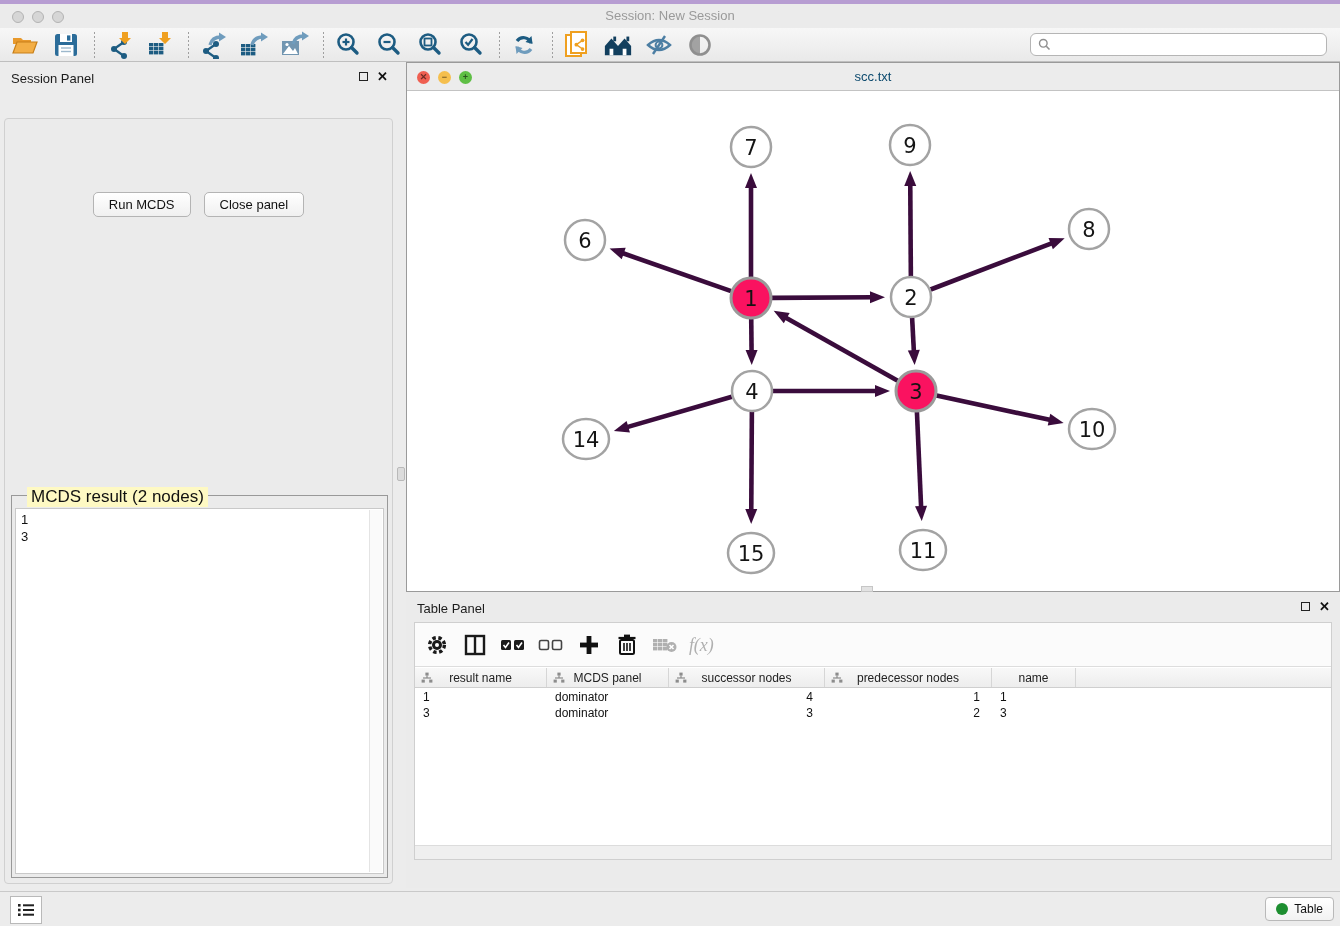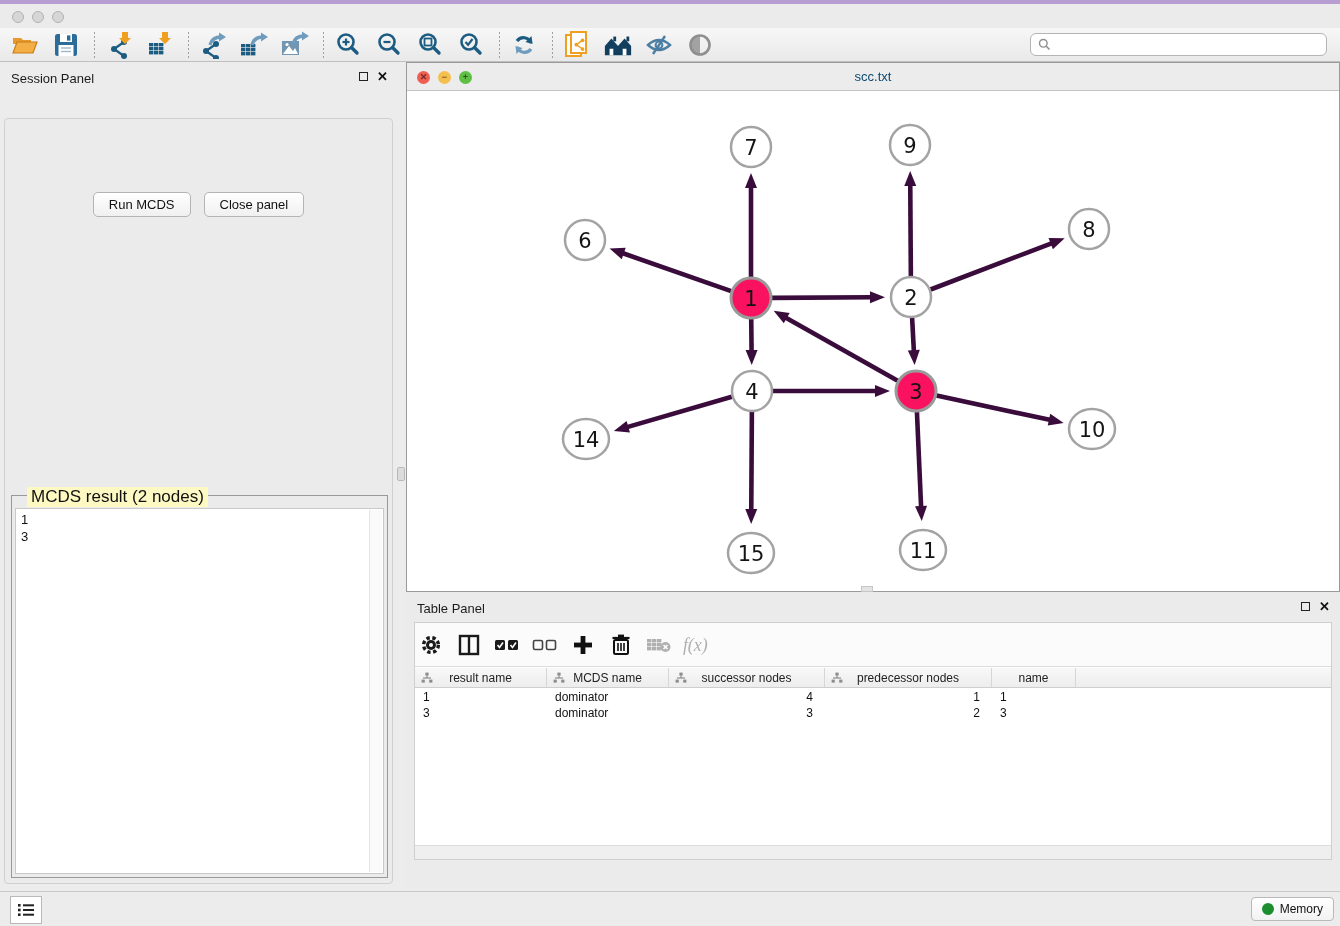--- a/index.html
+++ b/index.html
@@ -120,6 +120,7 @@
       <span class="light"></span>
       <span class="light"></span>
     </div>
+    <div class="title">Session: New Session</div>
   </div>
 
   <div class="toolbar">

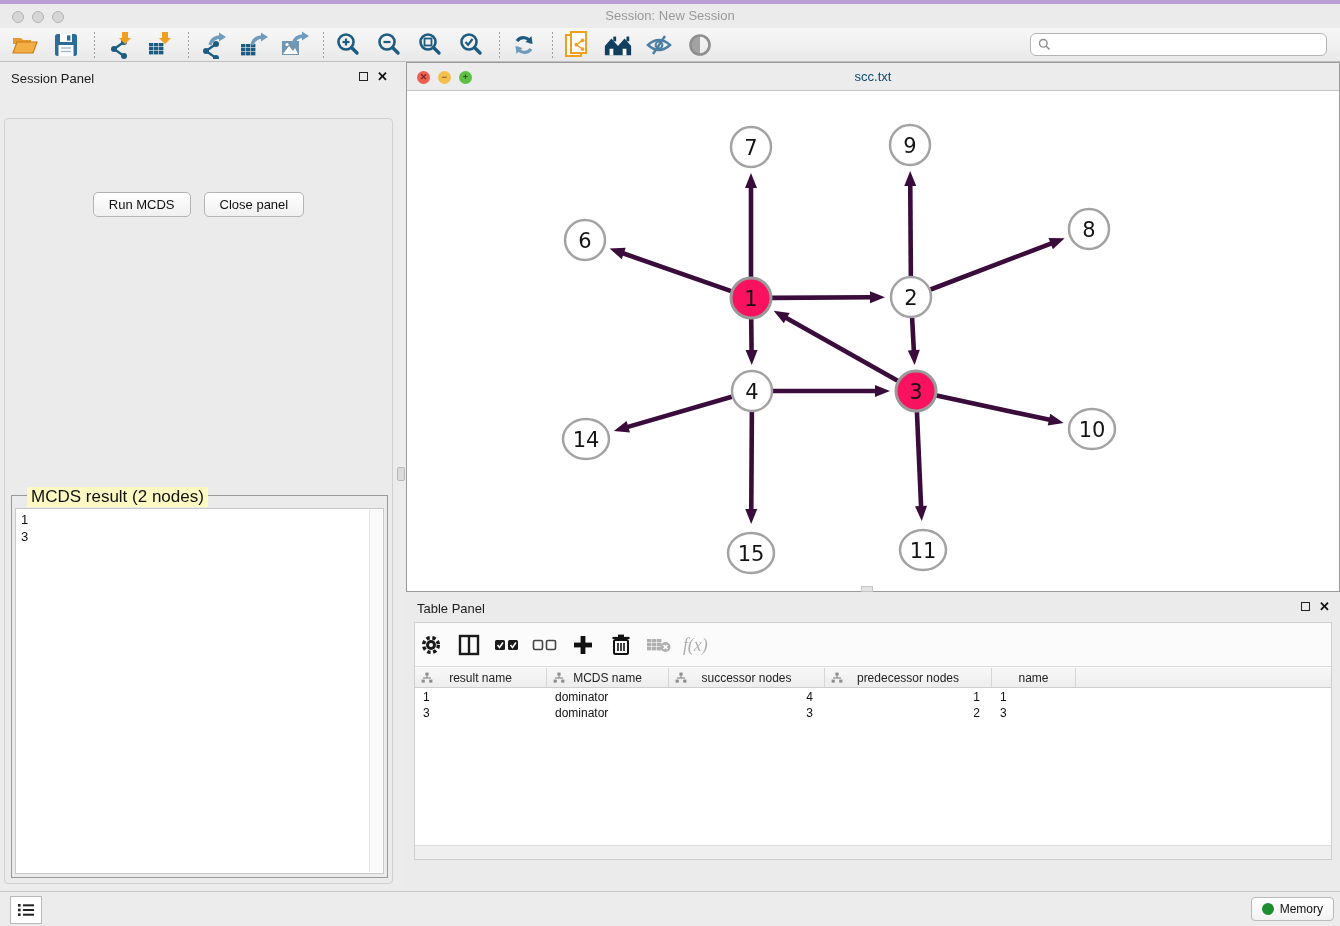--- a/index.html
+++ b/index.html
@@ -85,7 +85,7 @@
   .tp-inner{position:absolute;left:8px;top:30px;width:918px;height:238px;background:#fff;
        border:1px solid #cfcfcf;box-sizing:border-box;}
   .tp-toolbar{position:absolute;left:0;top:0;width:100%;height:44px;background:#fbfbfb;
-       border-bottom:1px solid #ddd;display:flex;align-items:center;padding-left:0;box-sizing:border-box;}
+       border-bottom:1px solid #ddd;display:flex;align-items:center;padding-left:6px;box-sizing:border-box;}
   .tp-tool{width:32px;height:32px;display:flex;align-items:center;justify-content:center;margin-right:6px;}
   .thead{position:absolute;left:0;top:45px;width:100%;height:20px;display:flex;
        background:linear-gradient(#f8f8f8,#ededed);border-bottom:1px solid #cfcfcf;box-sizing:border-box;}

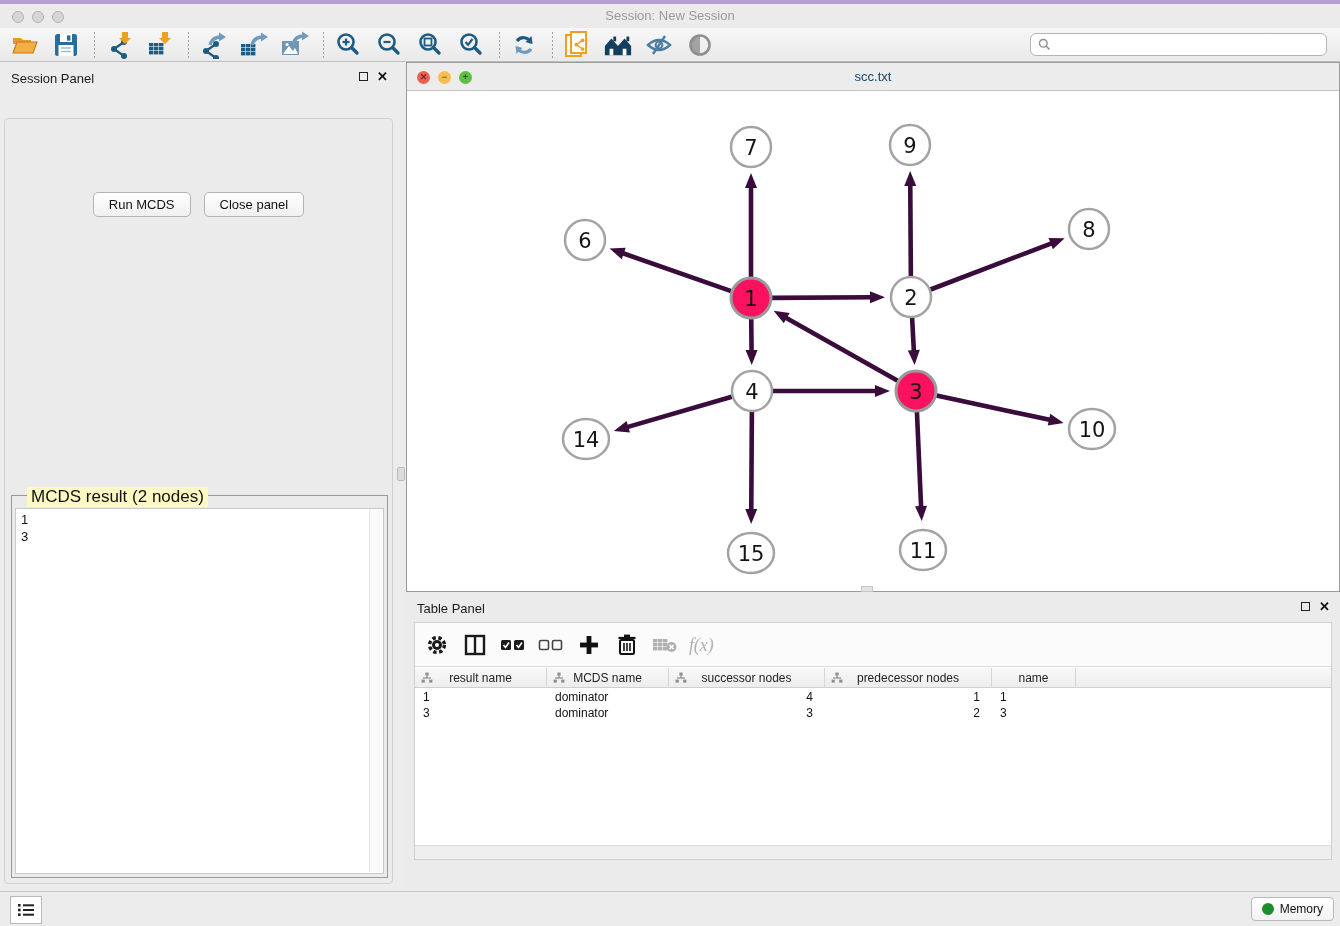--- a/index.html
+++ b/index.html
@@ -499,7 +499,7 @@
               <rect x="0.6" y="7.6" width="3.2" height="3" fill="#8c8c8c"></rect>
               <rect x="8.2" y="7.6" width="3.2" height="3" fill="#8c8c8c"></rect>
             </svg>
-            <span>MCDS name</span>
+            <span>MCDS panel</span>
           </div>
           <div class="th" style="width: 156px;">
             <svg class="thicon" width="12" height="12" viewBox="0 0 12 12">

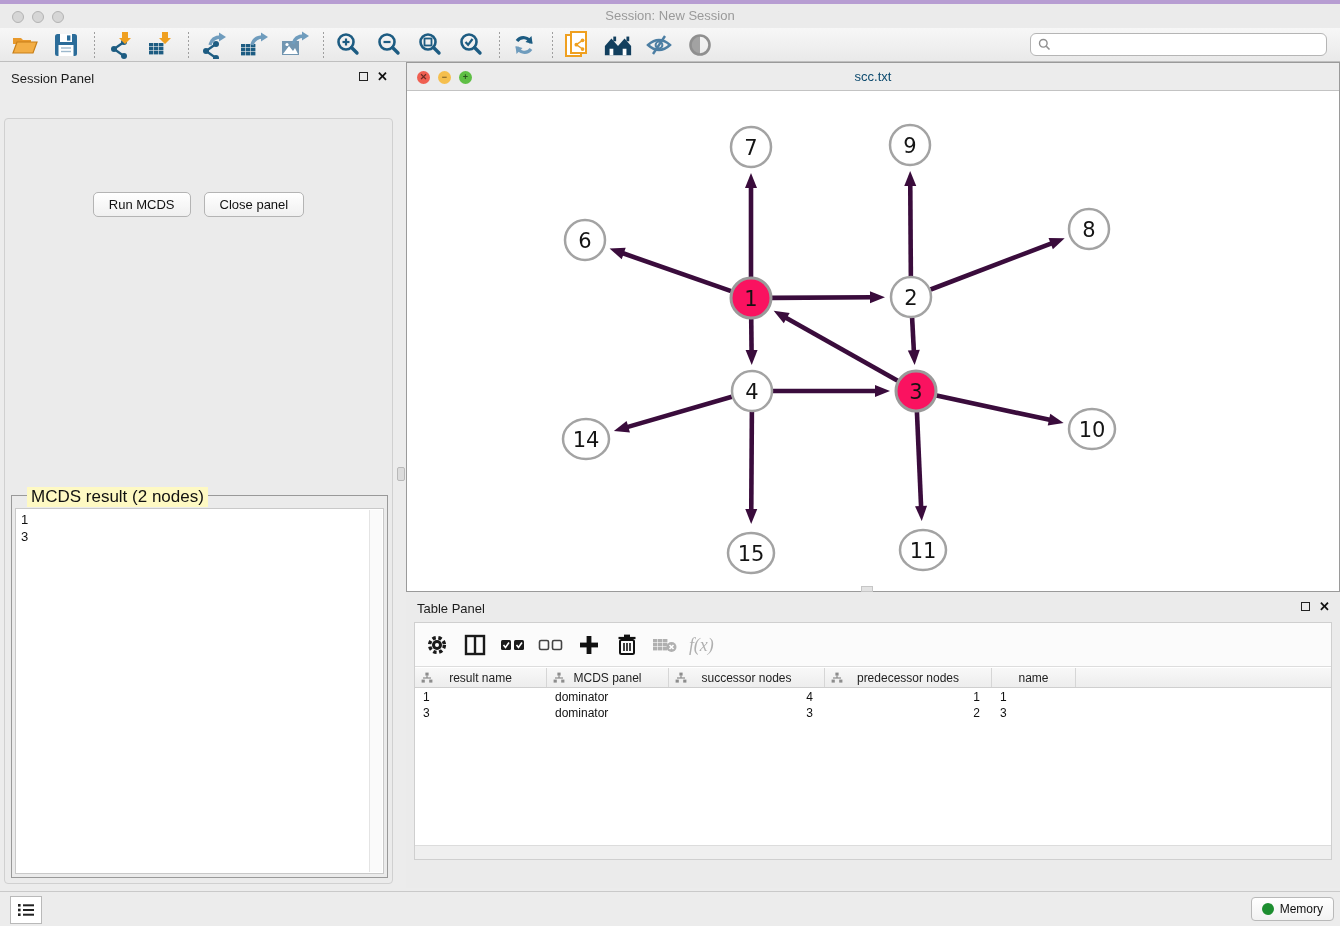--- a/index.html
+++ b/index.html
@@ -558,7 +558,7 @@
     </div>
     <div class="membtn">
       <span class="greendot"></span>
-      <span>Memory</span>
+      <span>Table</span>
     </div>
   </div>
 </div>

